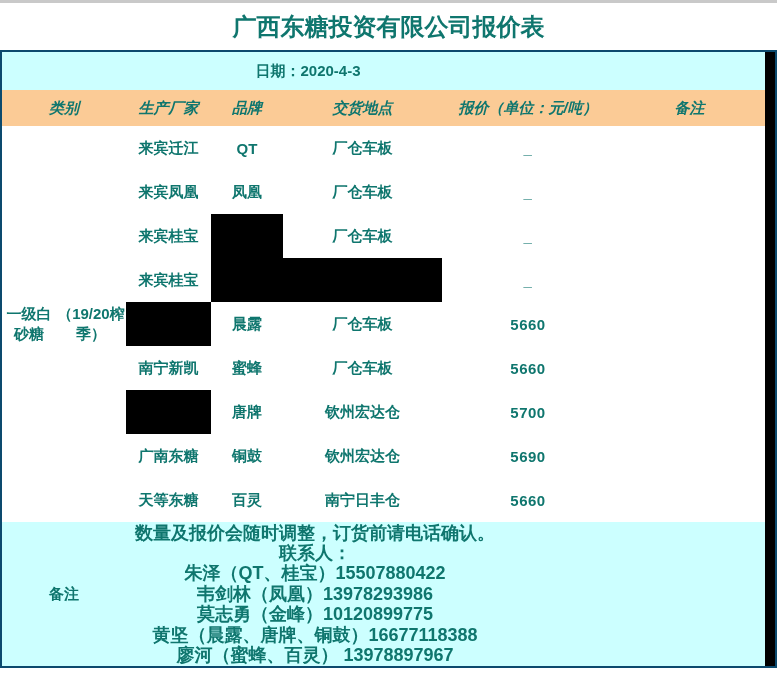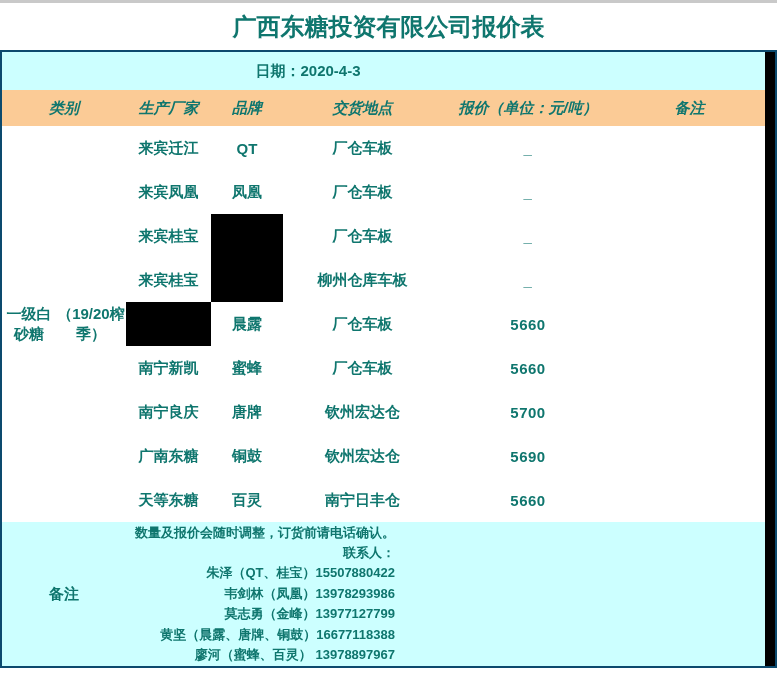--- a/index.html
+++ b/index.html
@@ -104,7 +104,6 @@
     <div class="cell r3 c6"></div>
 
     <div class="cell r4 c2">来宾桂宝</div>
-    <div class="cell r4 c4">柳州仓库车板</div>
     <div class="cell r4 c5 price">_</div>
     <div class="cell r4 c6"></div>
 

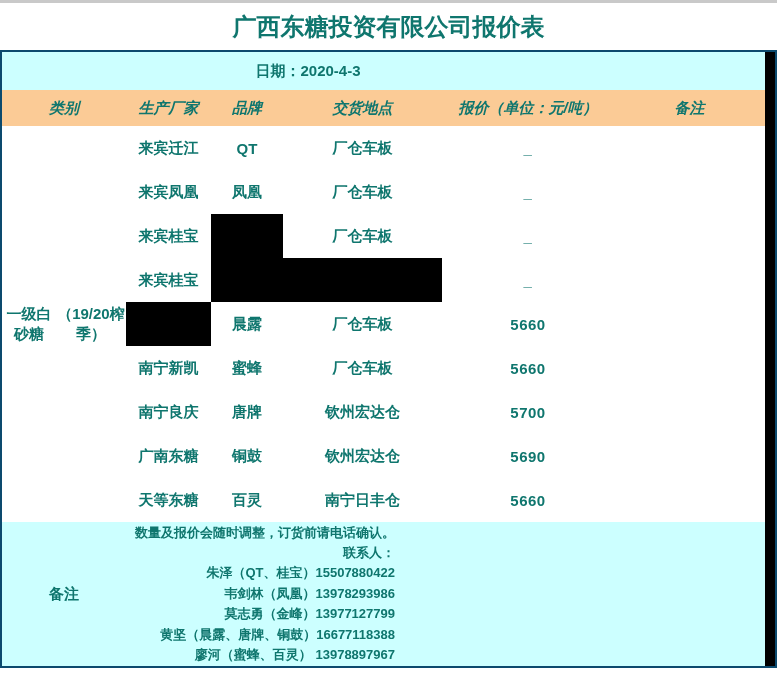--- a/index.html
+++ b/index.html
@@ -118,7 +118,6 @@
     <div class="cell r6 c5 price">5660</div>
     <div class="cell r6 c6"></div>
 
-    <div class="cell r7 c2">南宁良庆</div>
     <div class="cell r7 c3">唐牌</div>
     <div class="cell r7 c4">钦州宏达仓</div>
     <div class="cell r7 c5 price">5700</div>

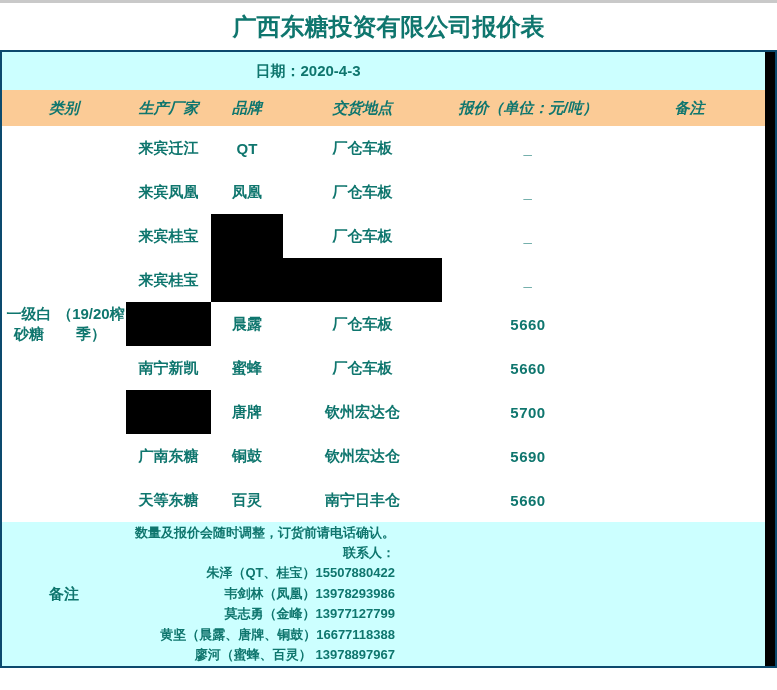--- a/index.html
+++ b/index.html
@@ -48,10 +48,10 @@
   .footer-body{
     grid-row:12;grid-column:2 / 7;
     justify-content:flex-start;
-    text-align:right;
+    text-align:center;
     padding-left:9px;
     line-height:20.4px;
-    font-size:13px;
+    font-size:18px;
   }
   .footer-lines{display:block;}
   .price{letter-spacing:0.5px;}

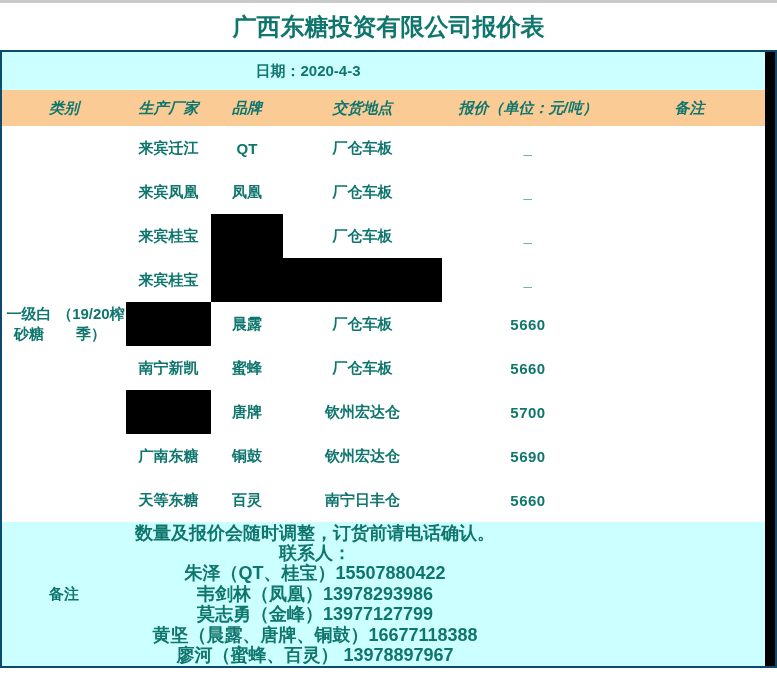--- a/index.html
+++ b/index.html
@@ -142,7 +142,7 @@
         <div>联系人：</div>
         <div>朱泽（QT、桂宝）15507880422</div>
         <div>韦剑林（凤凰）13978293986</div>
-        <div>莫志勇（金峰）13977127799</div>
+        <div>莫志勇（金峰）10120899775</div>
         <div>黄坚（晨露、唐牌、铜鼓）16677118388</div>
         <div>廖河（蜜蜂、百灵）  13978897967</div>
       </div>

